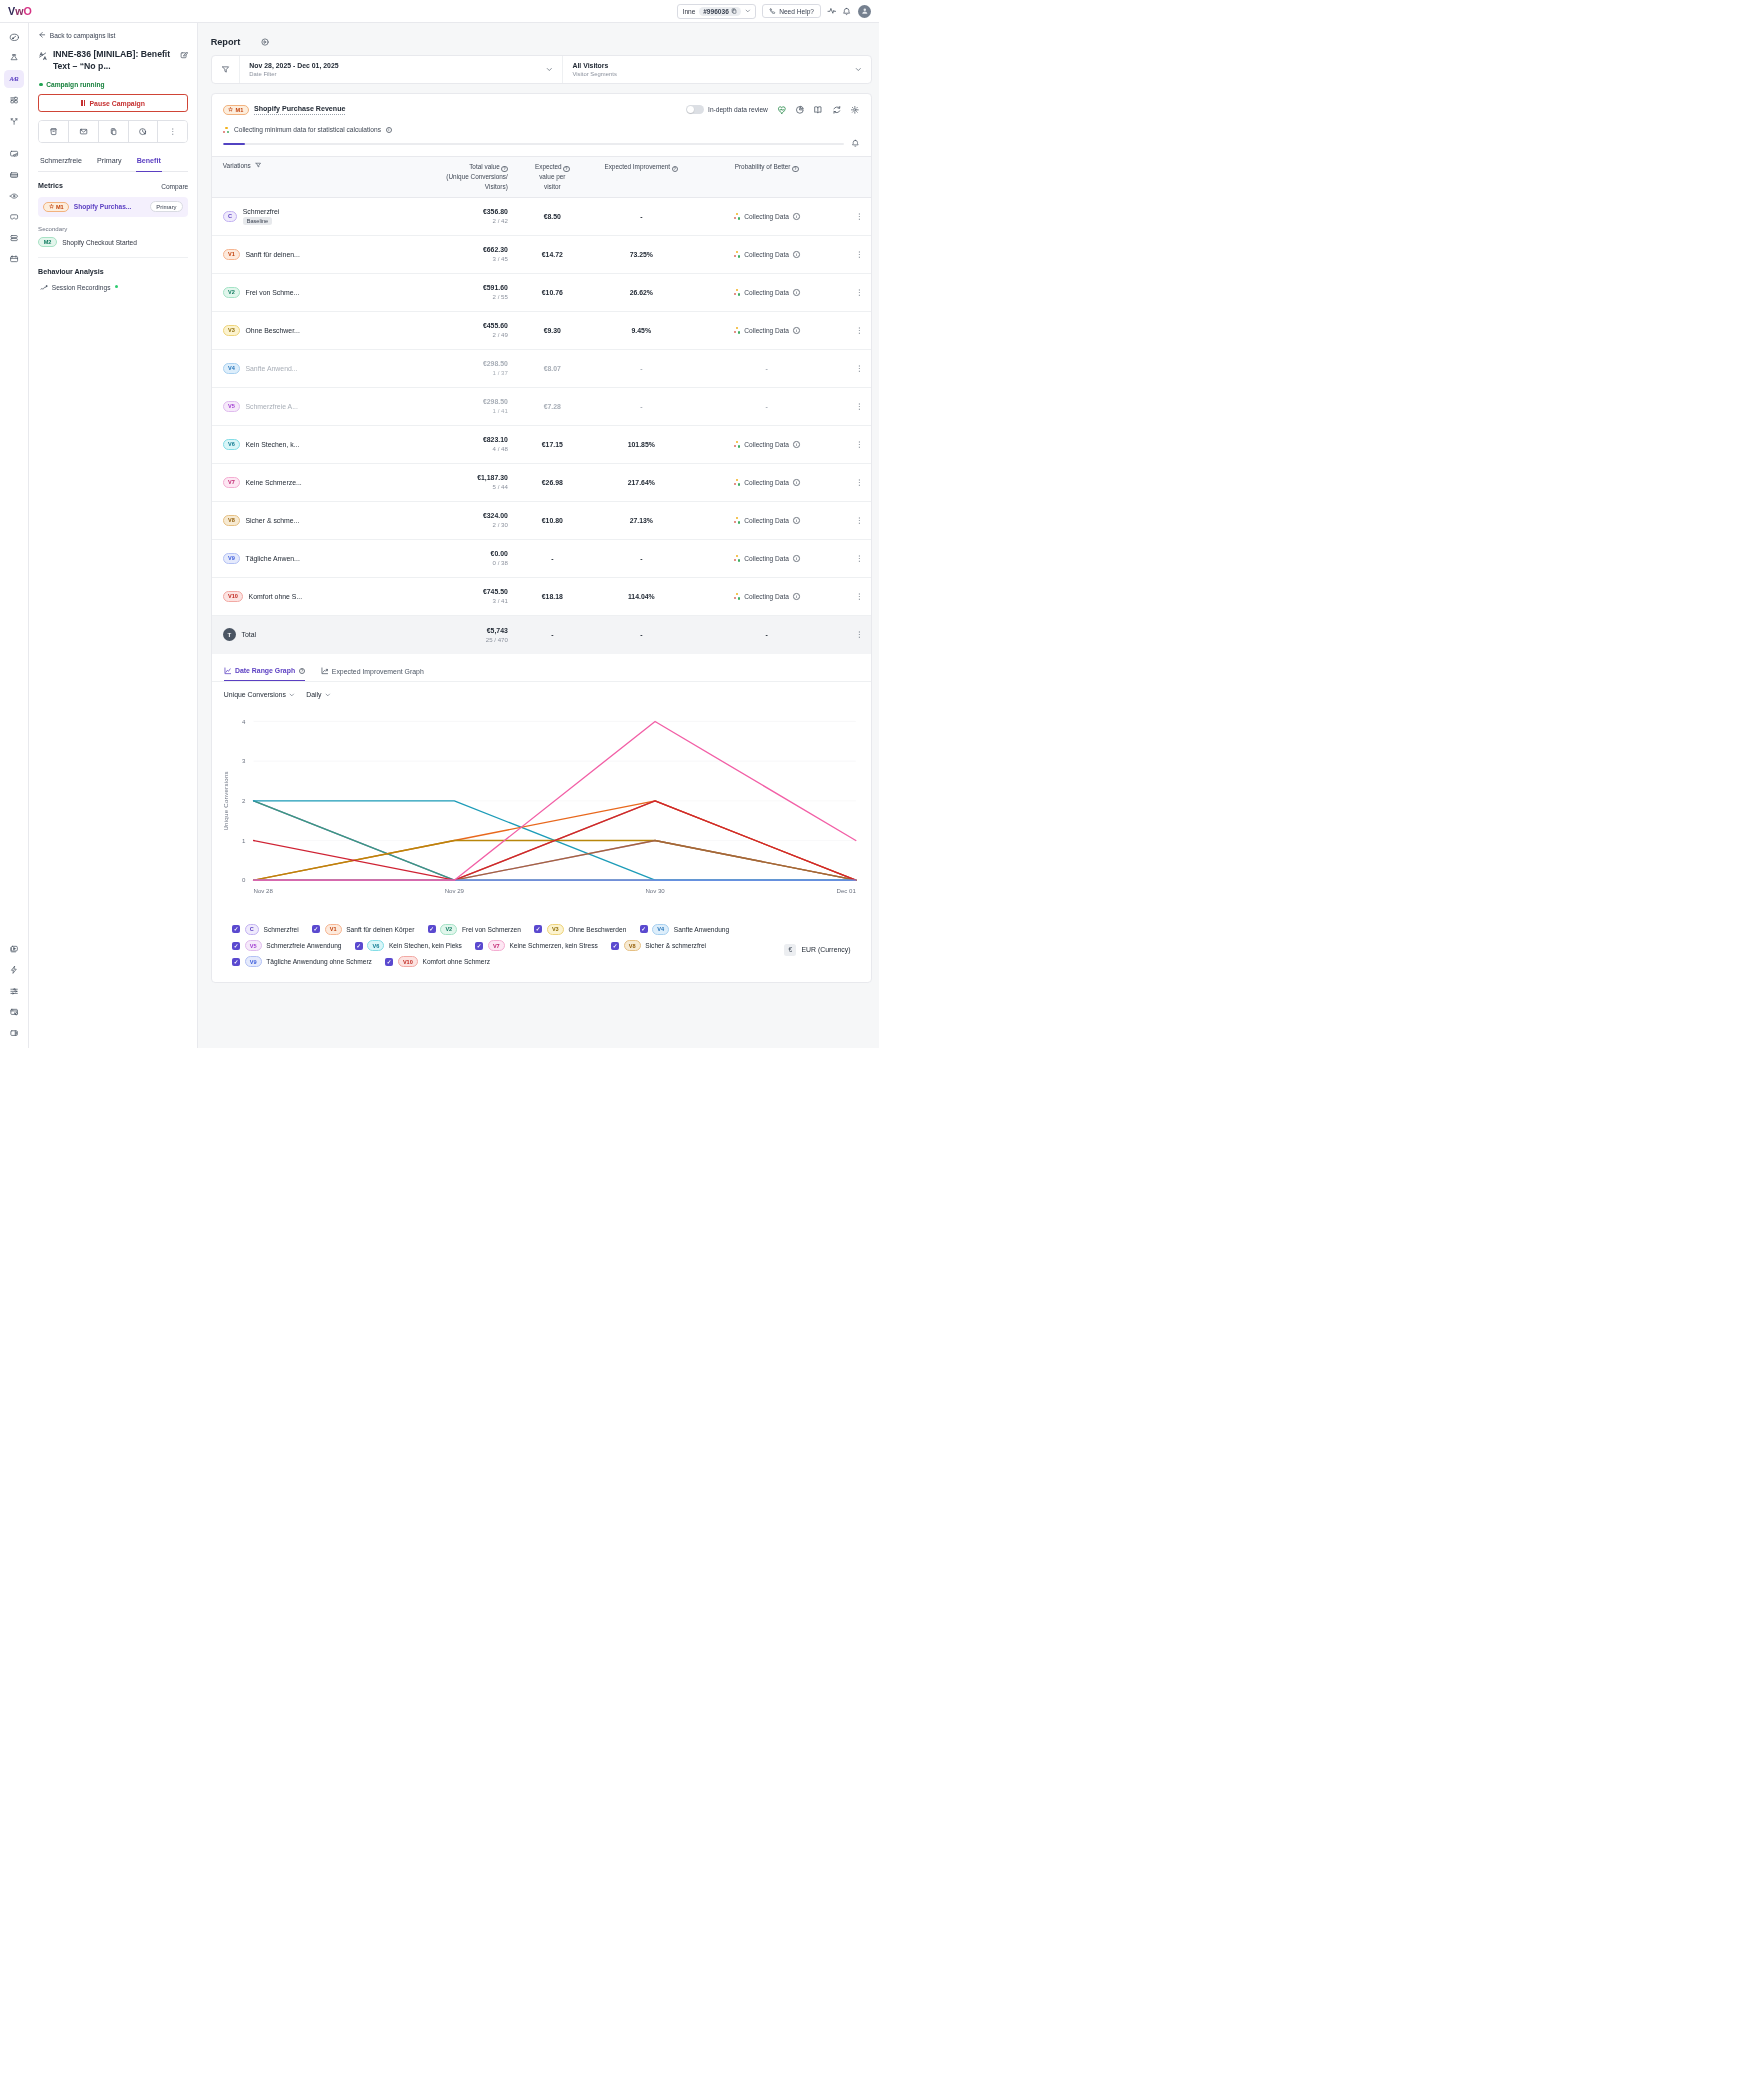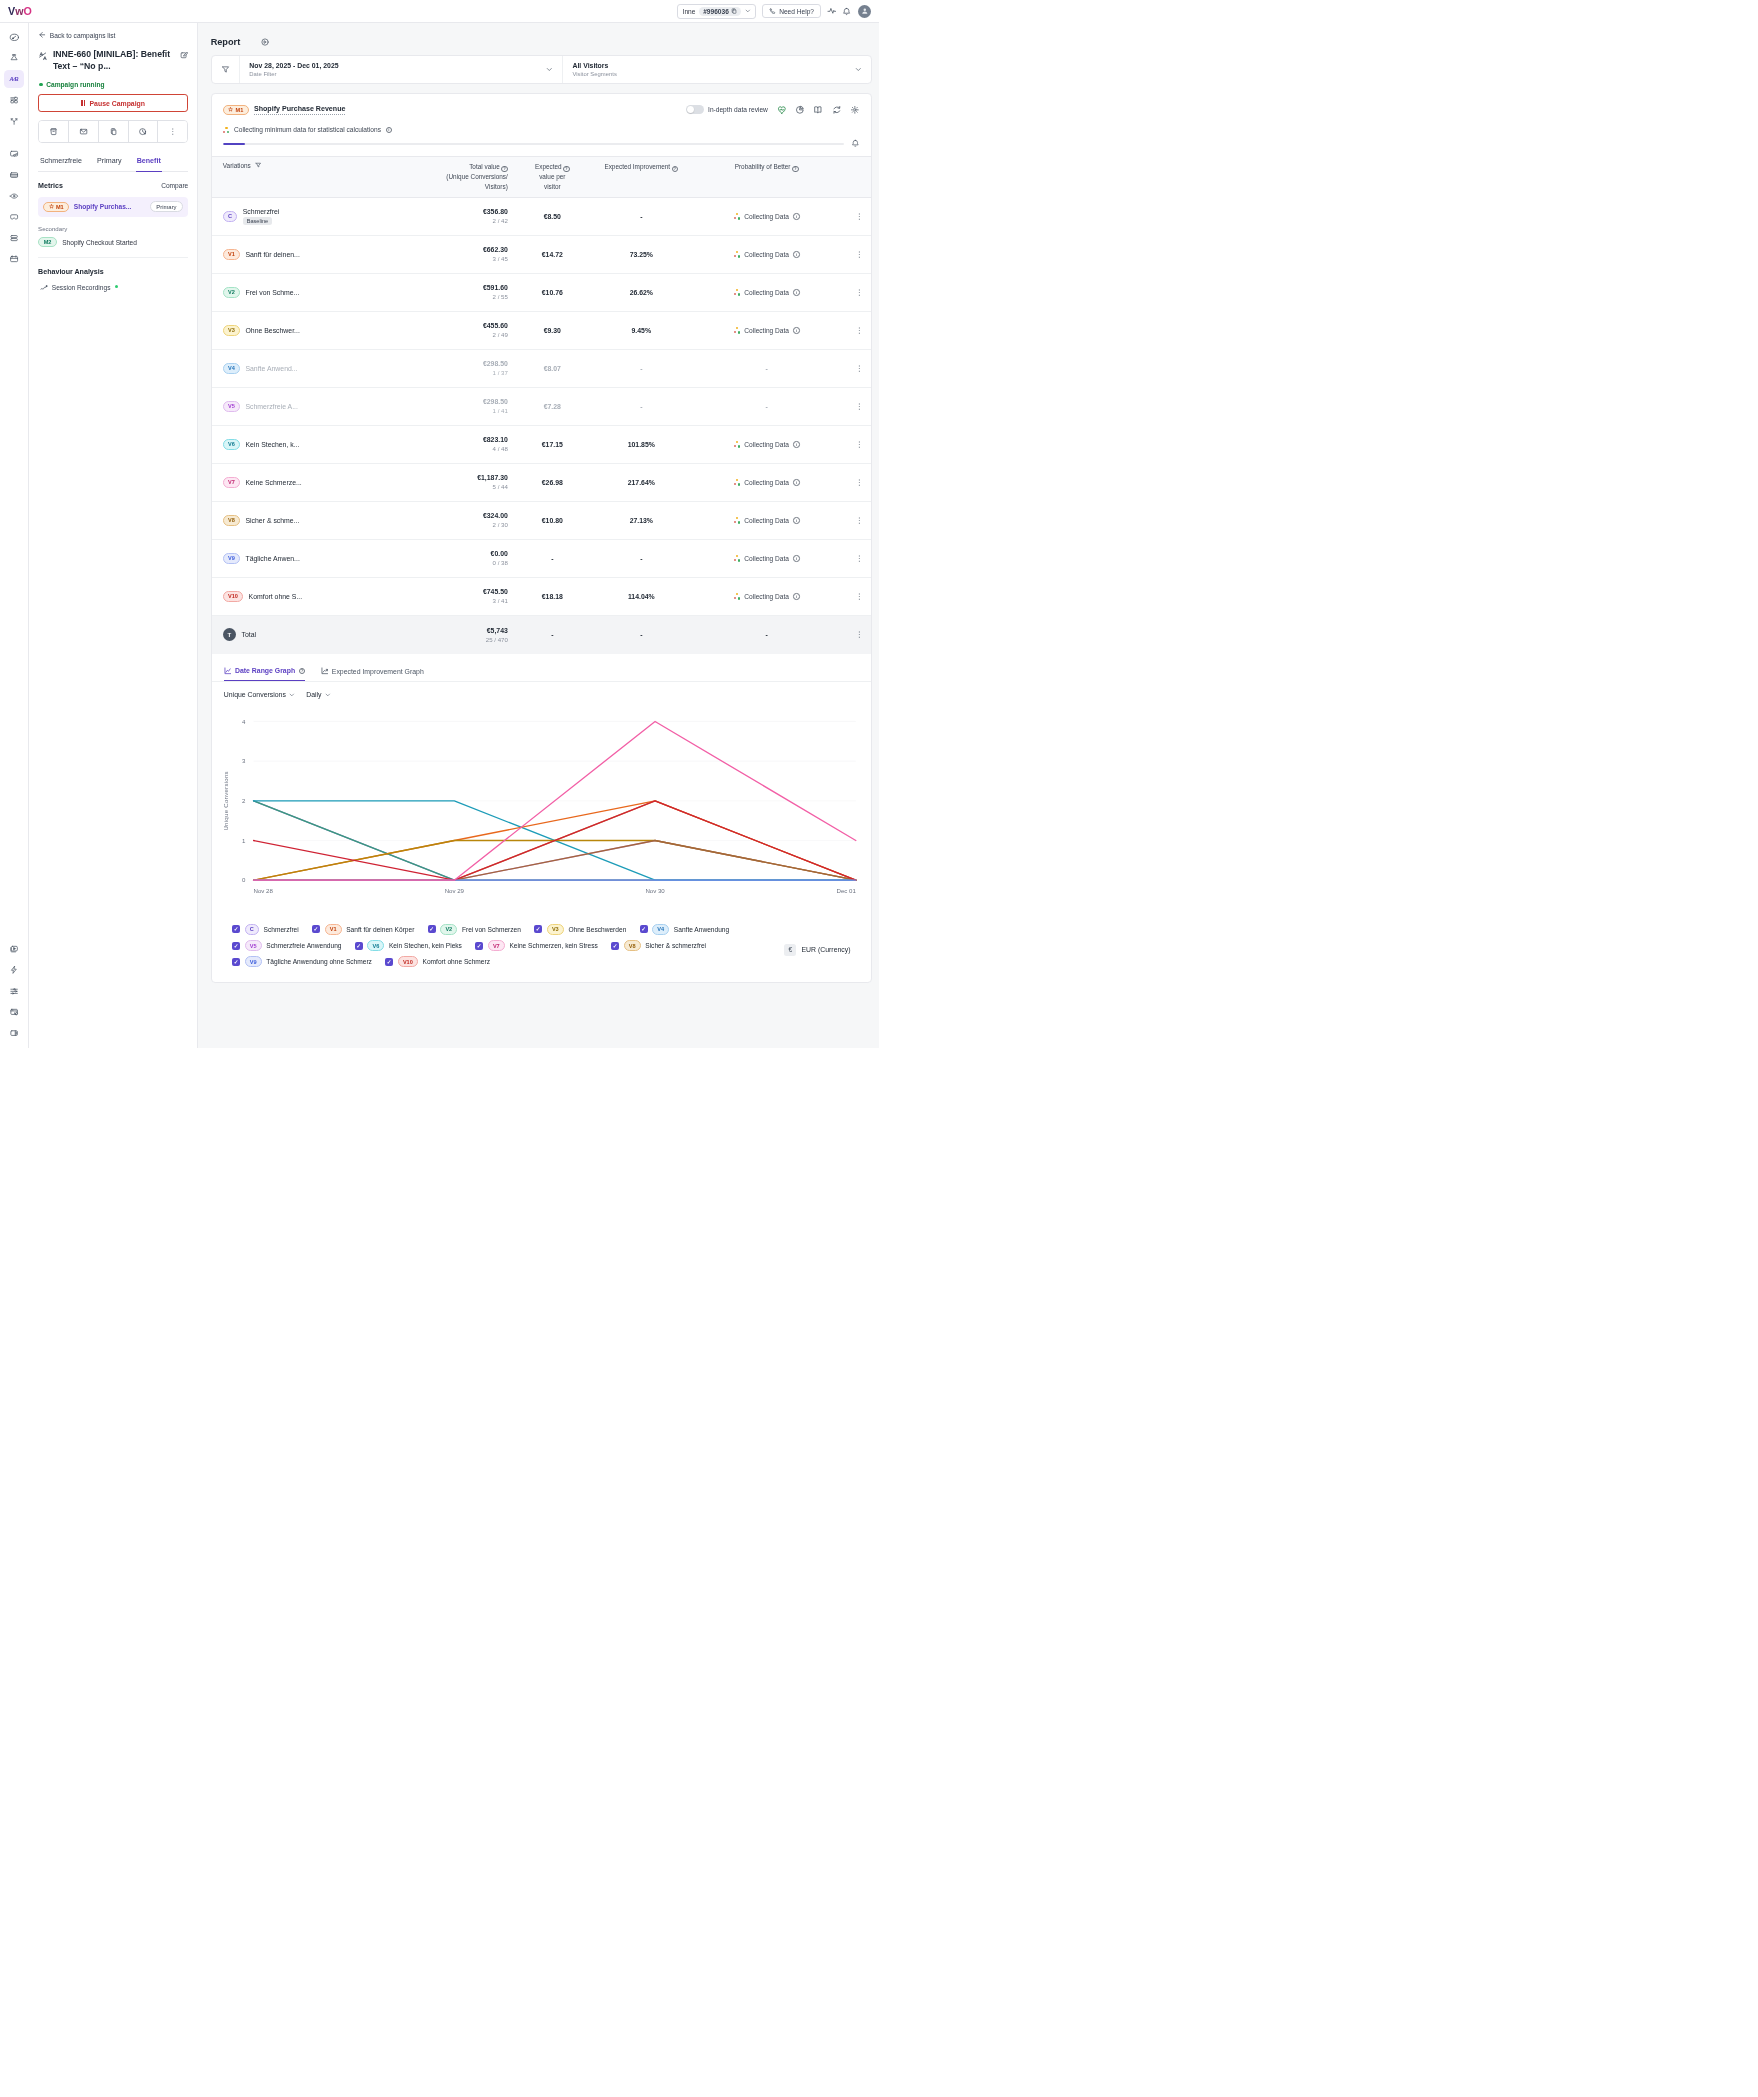--- a/index.html
+++ b/index.html
@@ -288,7 +288,7 @@
       <svg class="ic" width="10.2" height="10.2" viewBox="0 0 20 20" style="margin-top:2px">
           <path d="M3 12l12-8M4 8.5L6.5 3l2.4 5.5M5 7h3M11 17l2.6-6 2.4 6M12 15h3"></path>
         </svg>
-      <div class="camp-title">INNE-660 [MINILAB]: Benefit Text – “No p...</div>
+      <div class="camp-title">INNE-836 [MINILAB]: Benefit Text – “No p...</div>
       <svg class="ic icbtn" width="8.1" height="8.1" viewBox="0 0 18 18" style="margin-top:2px">
           <rect x="2.5" y="4" width="11" height="11" rx="2"></rect>
           <path d="M9 9l6.5-6.5 1.8 1.8L10.8 10.8 8.6 11.2z" fill="#fff"></path>

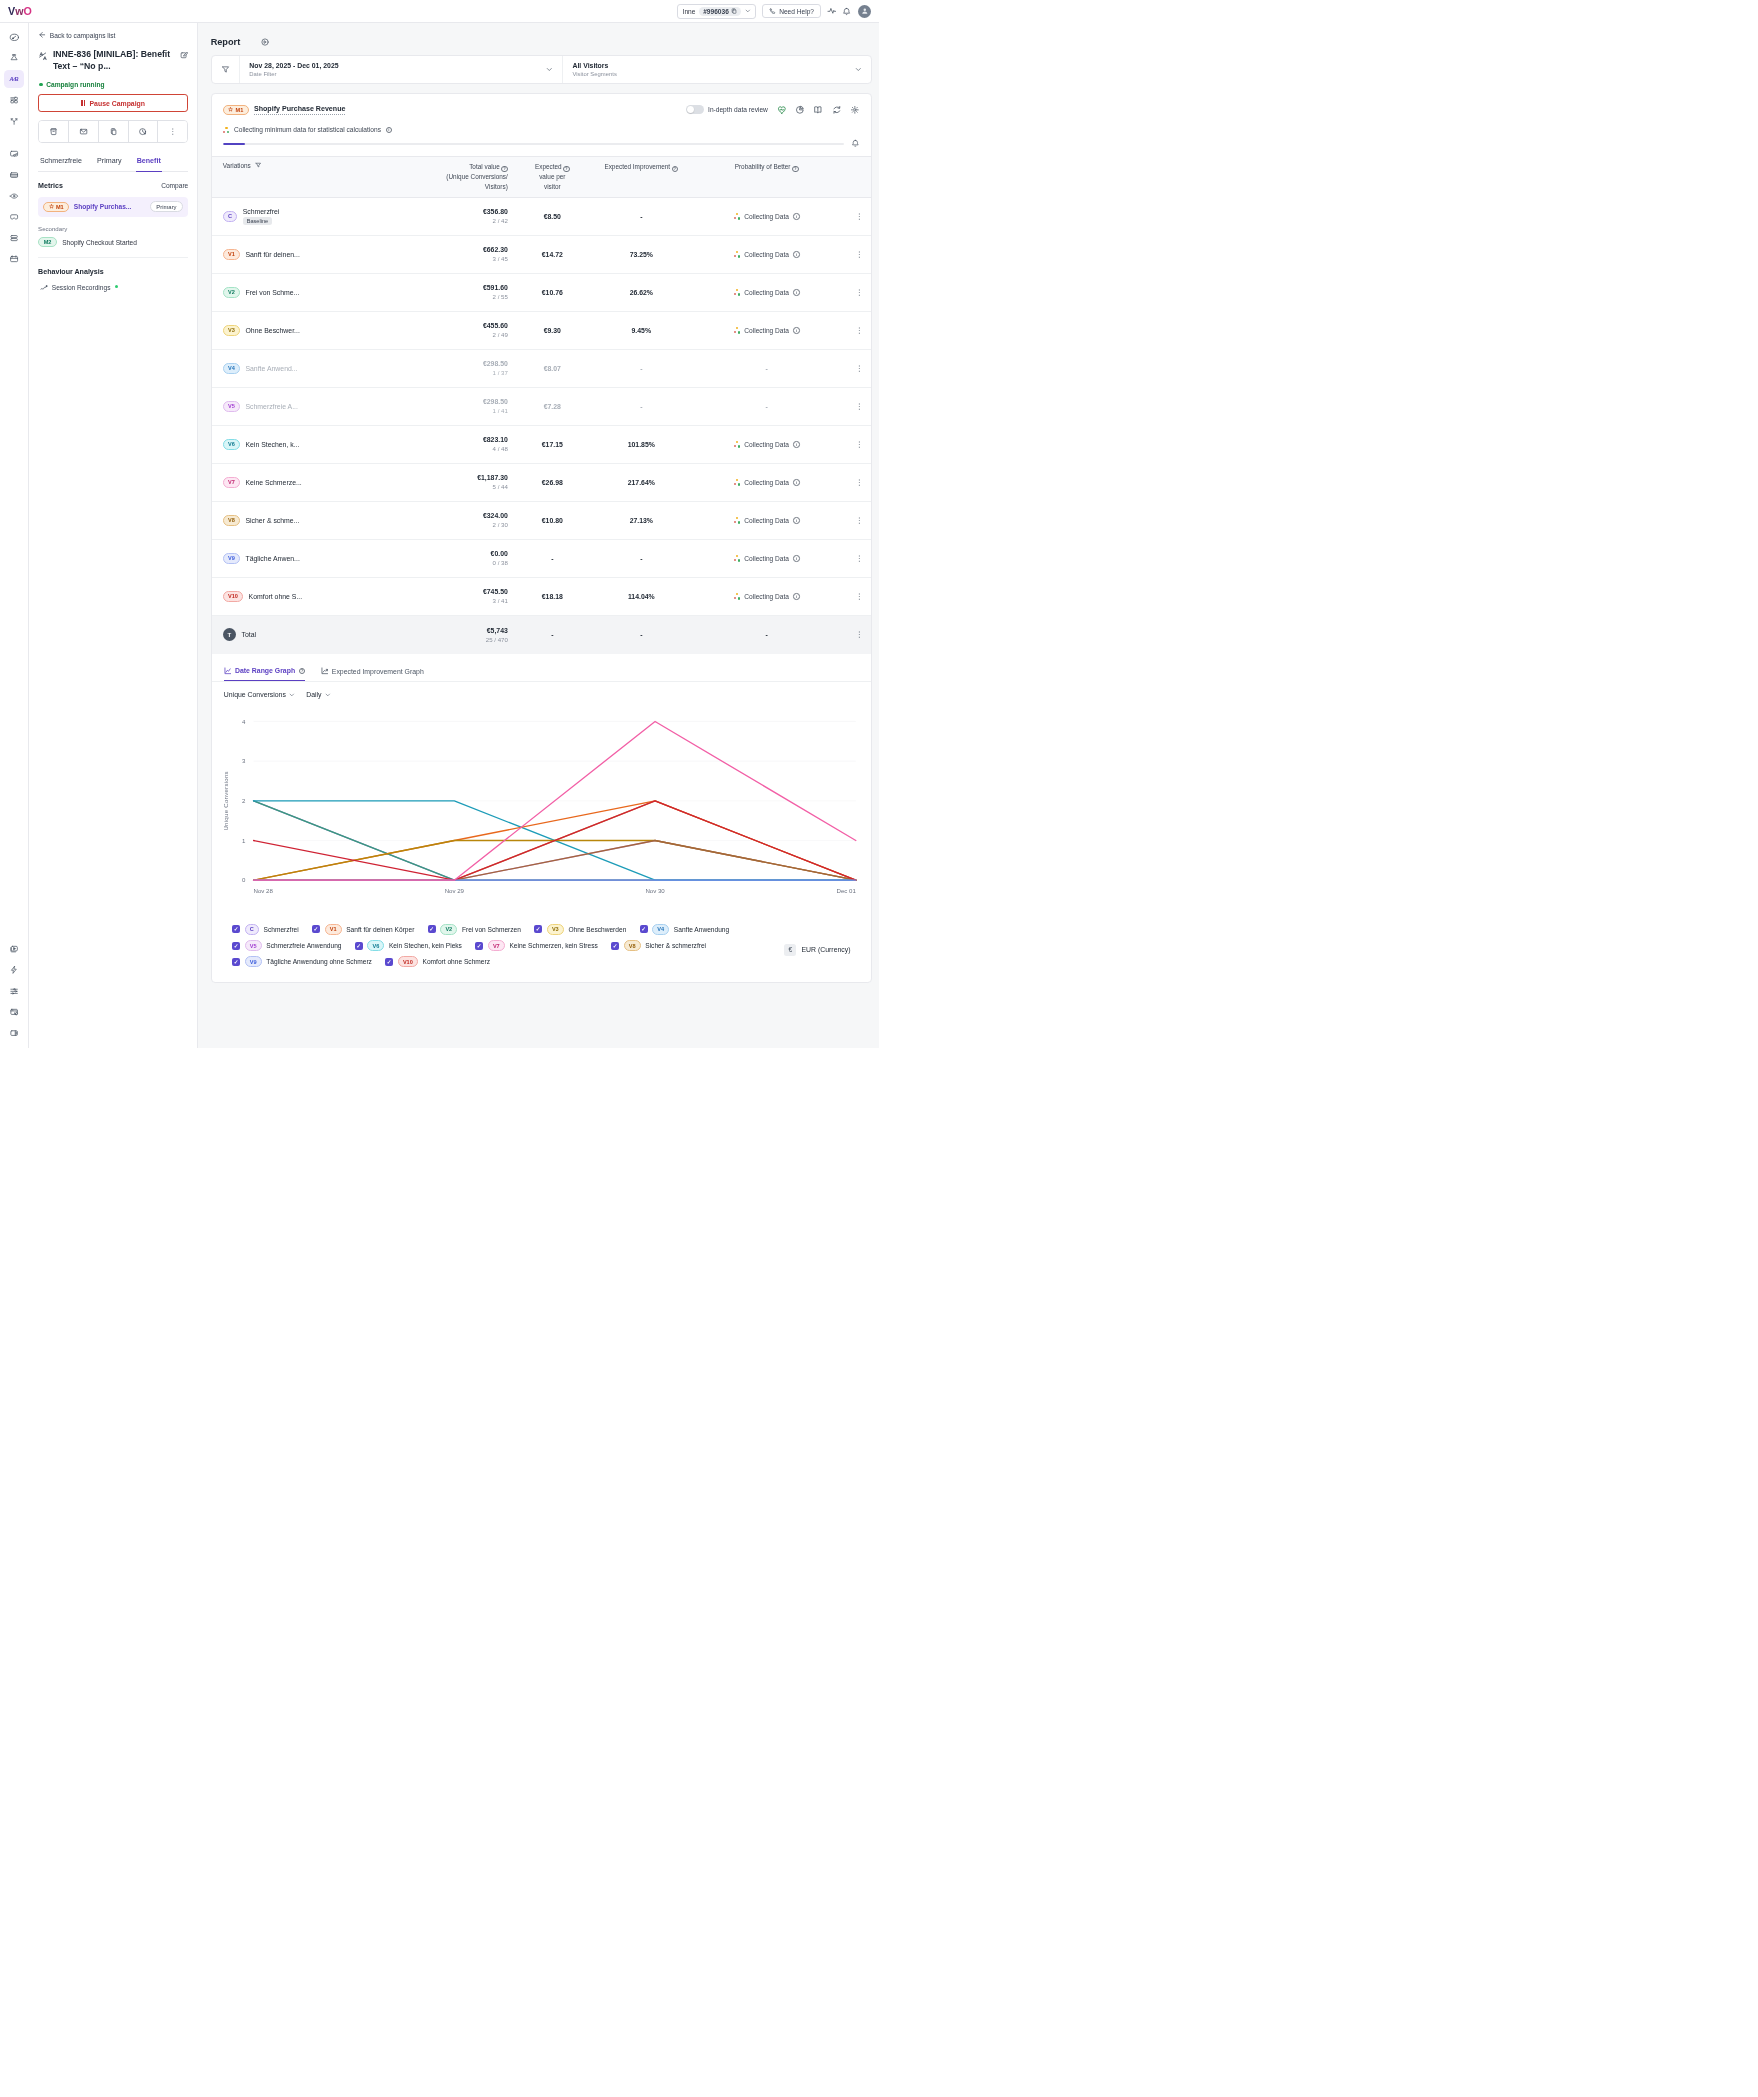--- a/index.html
+++ b/index.html
@@ -43,7 +43,7 @@
   .tabs{display:flex;gap:13.2px;margin-top:11.2px;border-bottom:0.5px solid var(--line);padding:0 1px}
   .tab{padding:3.1px 1px 5.6px;color:#394150;font-size:7.1px;cursor:pointer}
   .tab.active{color:var(--purple);font-weight:700;border-bottom:1.5px solid var(--purple);margin-bottom:-0.5px}
-  .metrics-head{display:flex;justify-content:space-between;margin-top:10.2px;}
+  .metrics-head{display:flex;justify-content:space-between;margin-top:10.2px;align-items:center}
   .metrics-title{font-weight:700;font-size:7.1px;color:#222a35}
   .compare{color:#394150;font-size:6.6px;cursor:pointer}
   .m1row{margin-top:6.6px;background:#f4f0fd;border-radius:4.1px;padding:4.6px 5.1px;display:flex;align-items:center;gap:4.6px;cursor:pointer}

